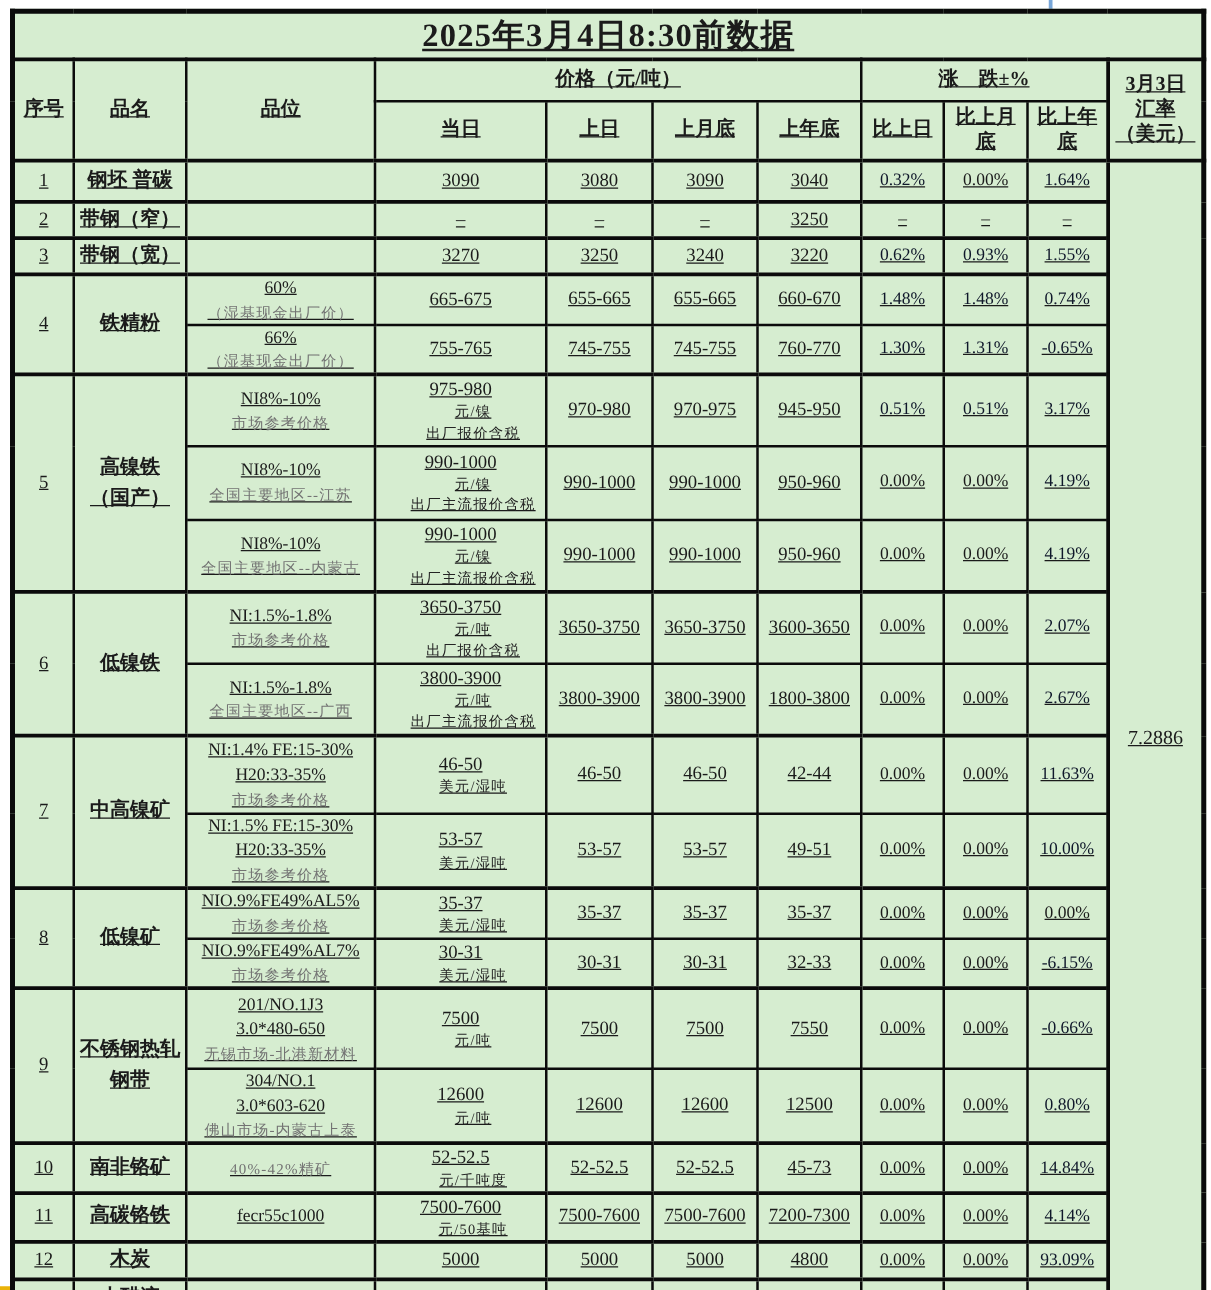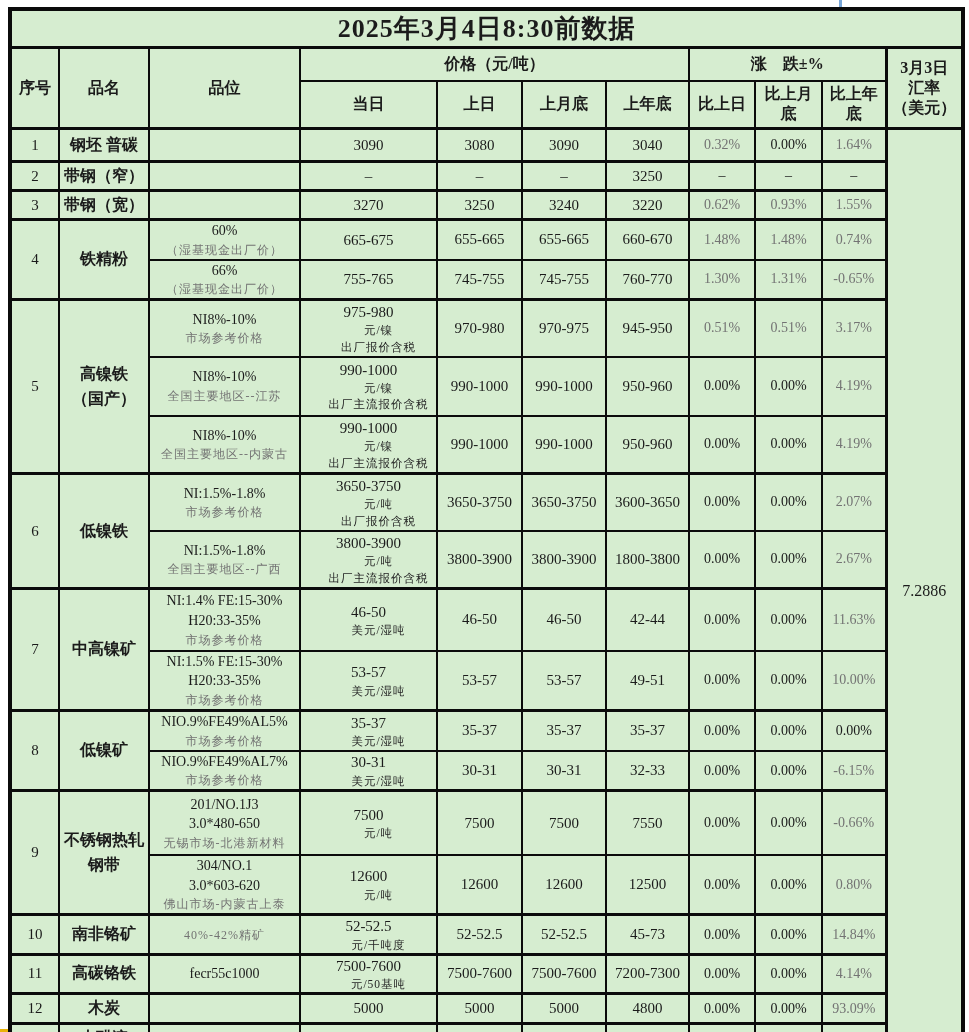--- a/index.html
+++ b/index.html
@@ -15,6 +15,7 @@
     padding: 7px 0 0 8px;
     border-right: 3px solid #79a7d9;
     border-bottom: 3px solid #eab308;
+    text-decoration: underline;
   }
   table.price {
     border-collapse: collapse;

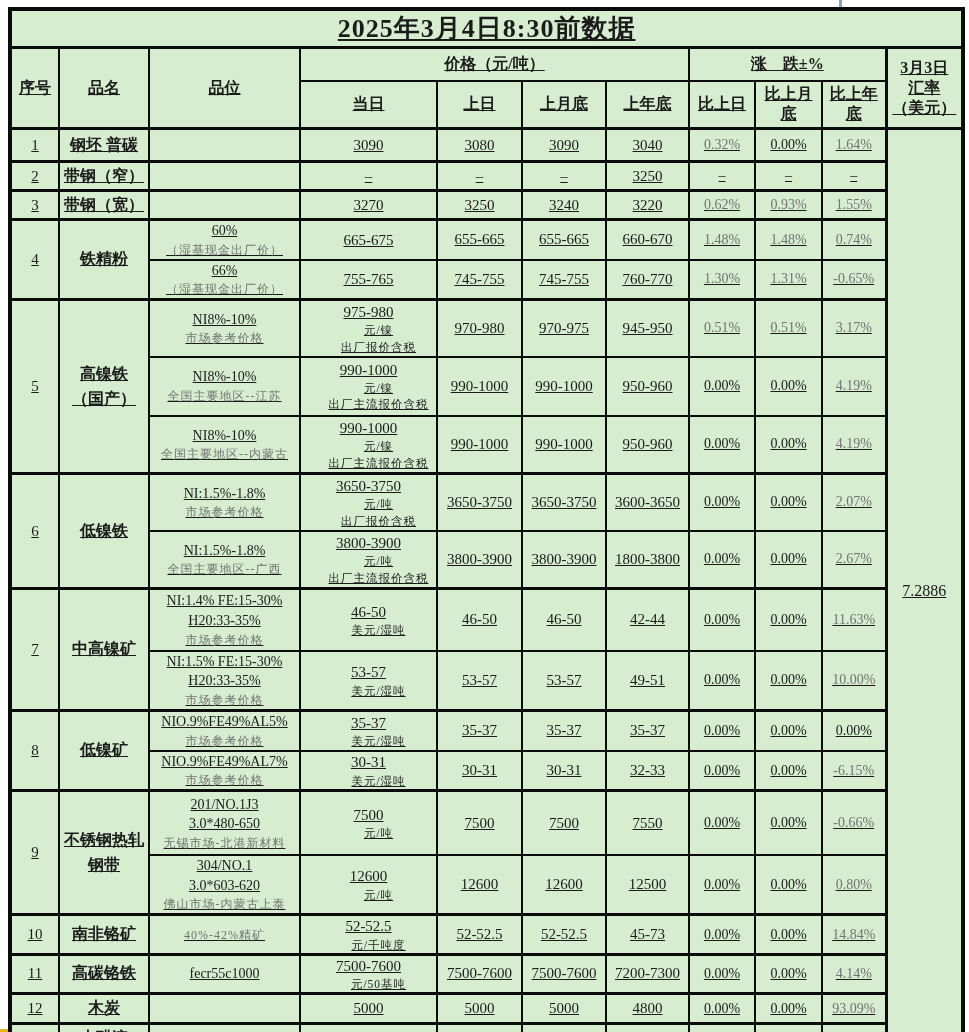--- a/index.html
+++ b/index.html
@@ -49,7 +49,7 @@
   .un { display:block; font-size: 11.5px; letter-spacing: 1px; line-height: 1.4; color:#242424;margin-left:20px; }
   .c-val { font-size: 15px; }
   .c-pct { font-size: 14px; }
-  .red   { color: #737373; }
+  .red   { color: #0f172a; }
   .c-rate { font-size: 16px; border-left: 3px solid #0b0b0b; text-align: center; }
 </style>
 </head>

